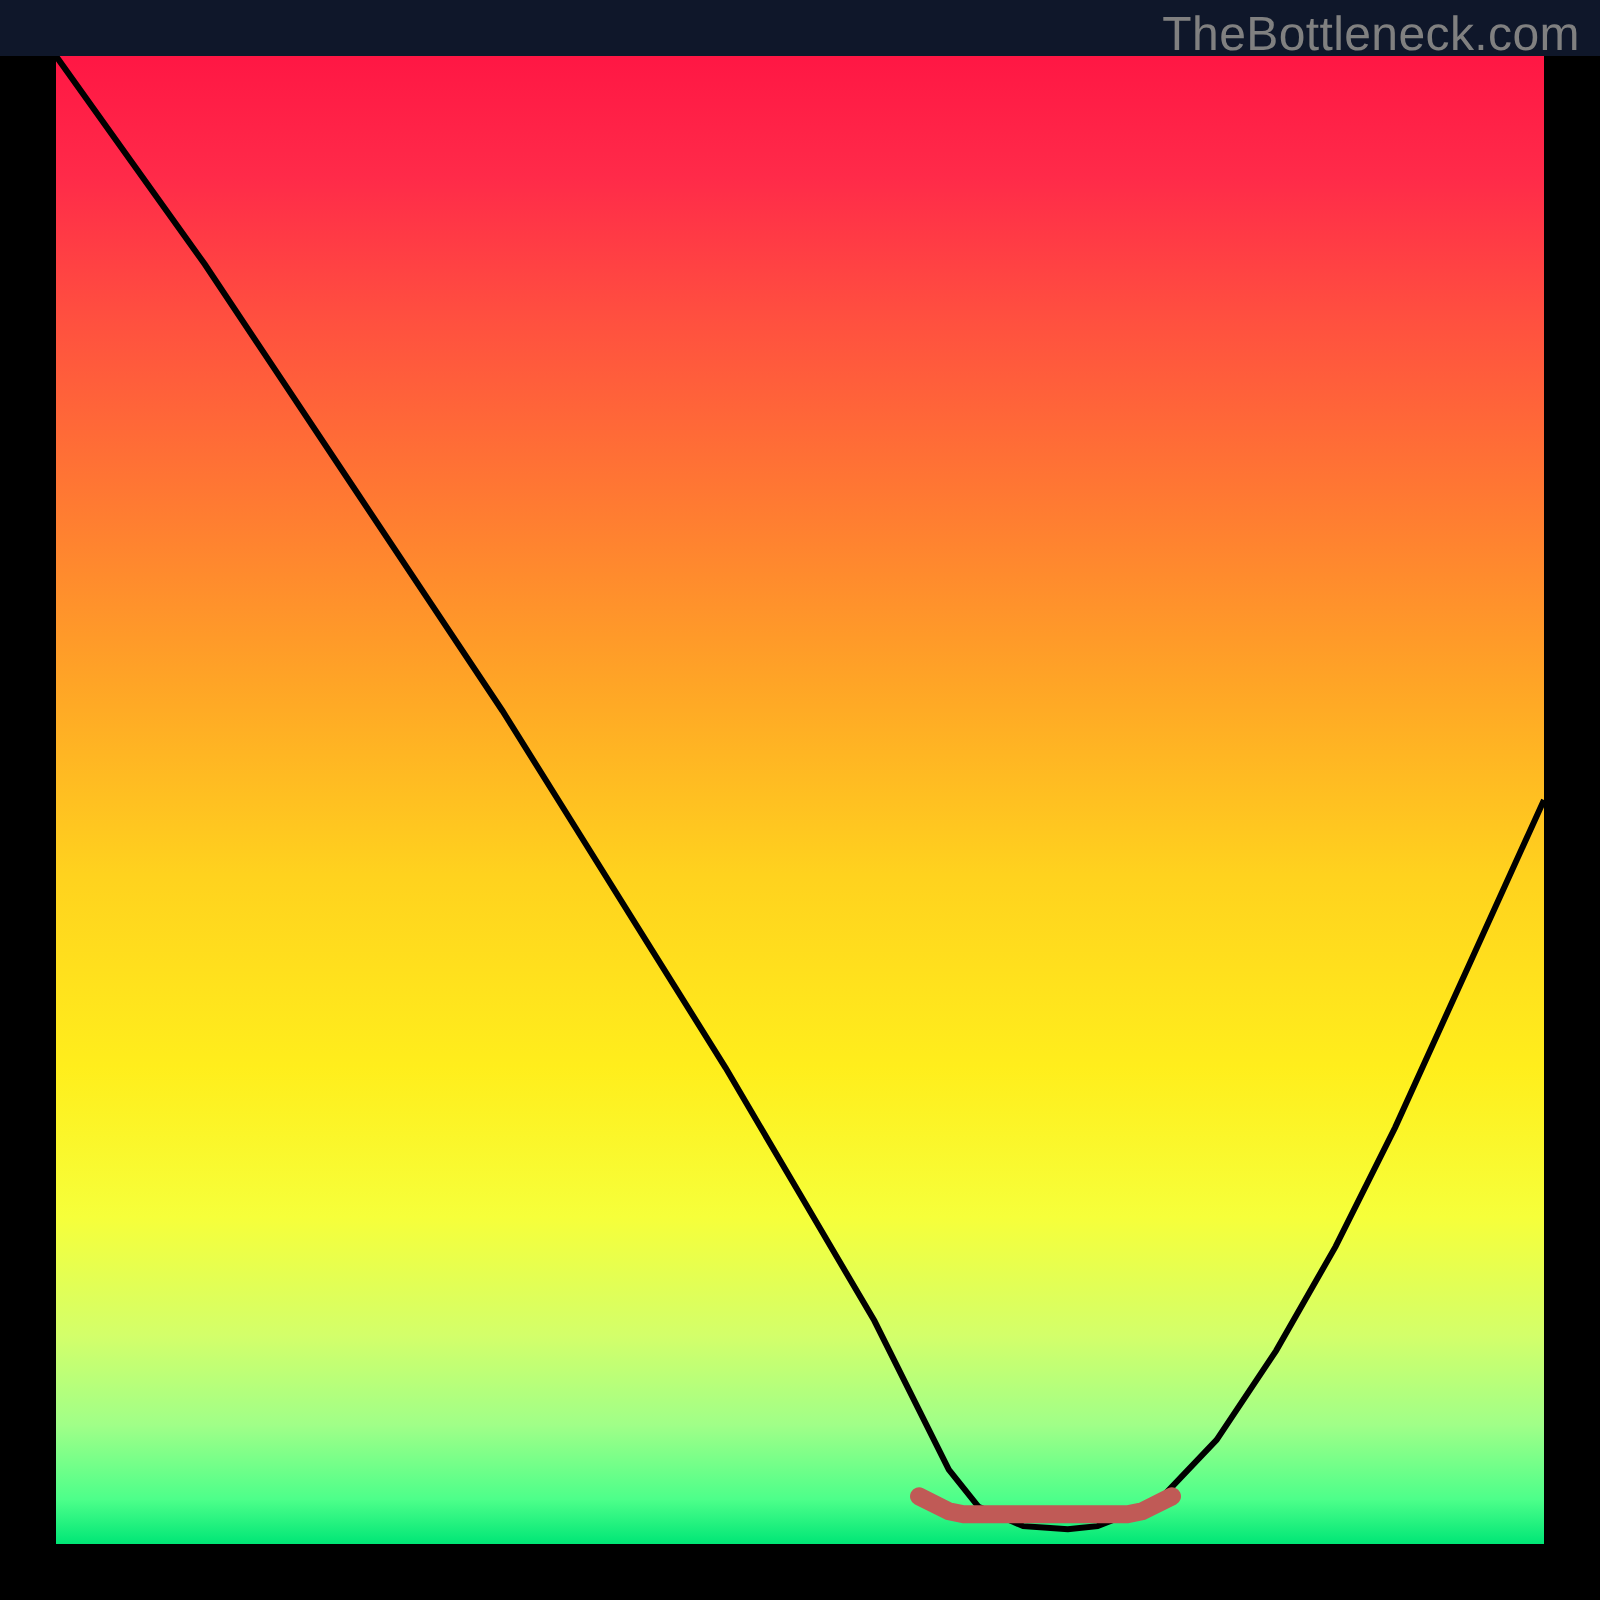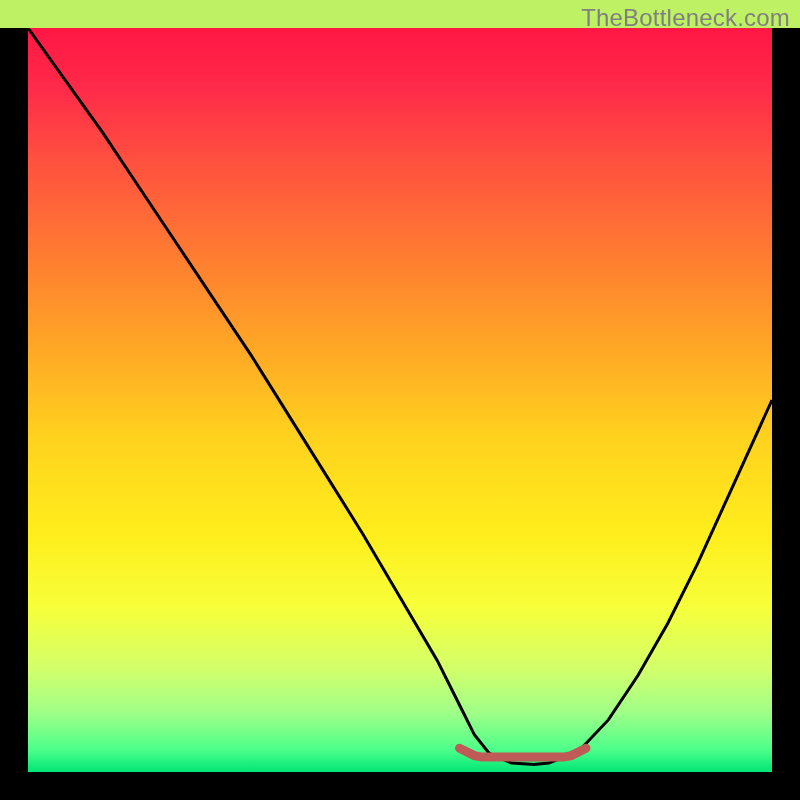--- a/index.html
+++ b/index.html
@@ -15,7 +15,7 @@
     position: relative;
     width: 800px;
     height: 800px;
-    background: #bef264;
+    background: #0f172a;
   }
   .watermark {
     position: absolute;

